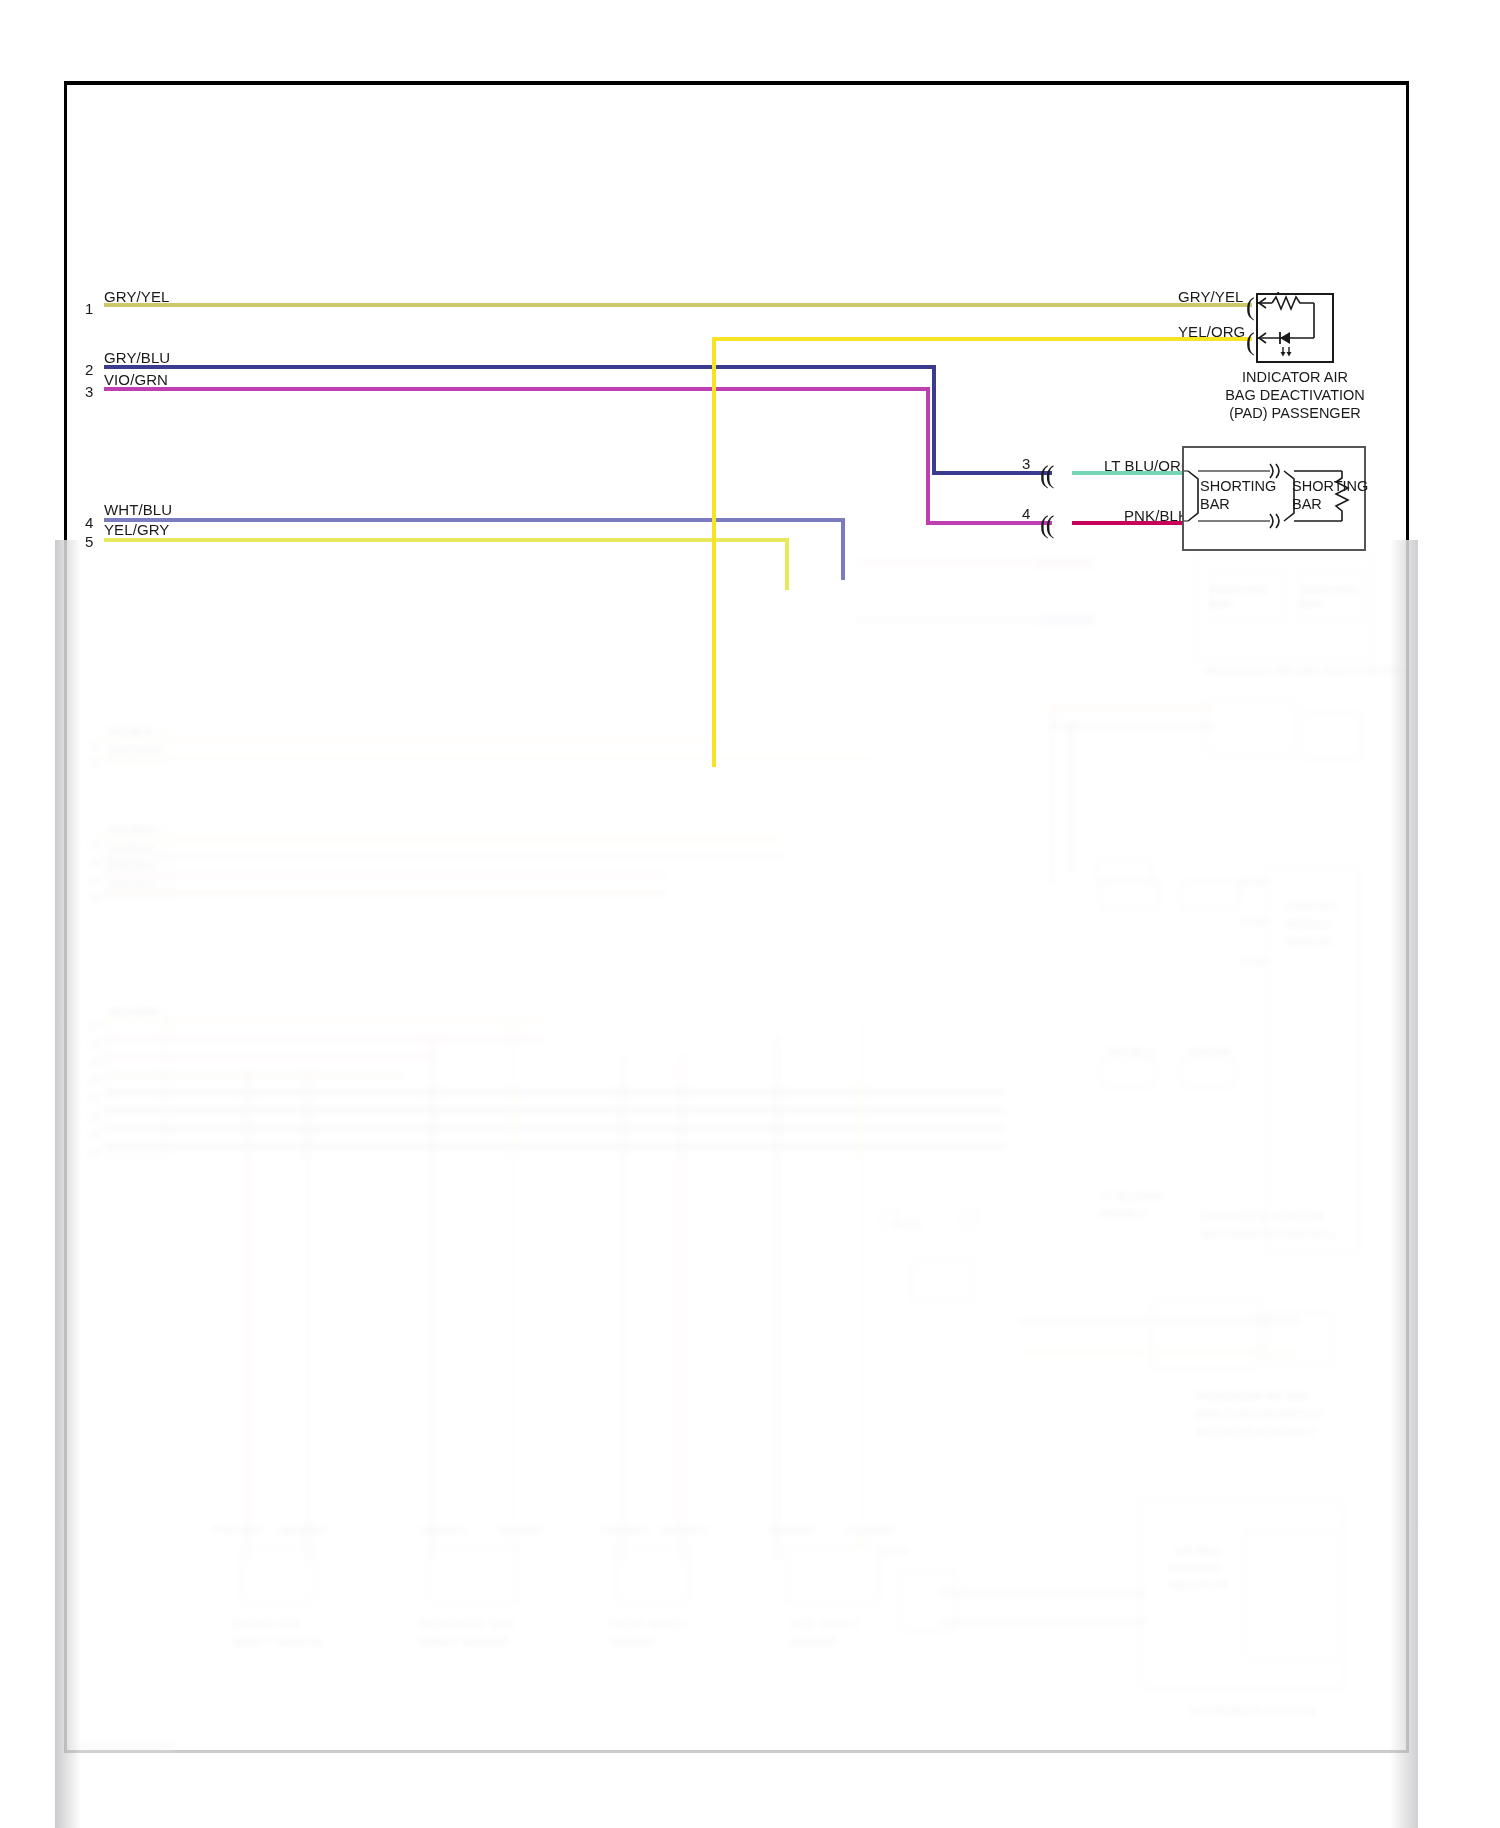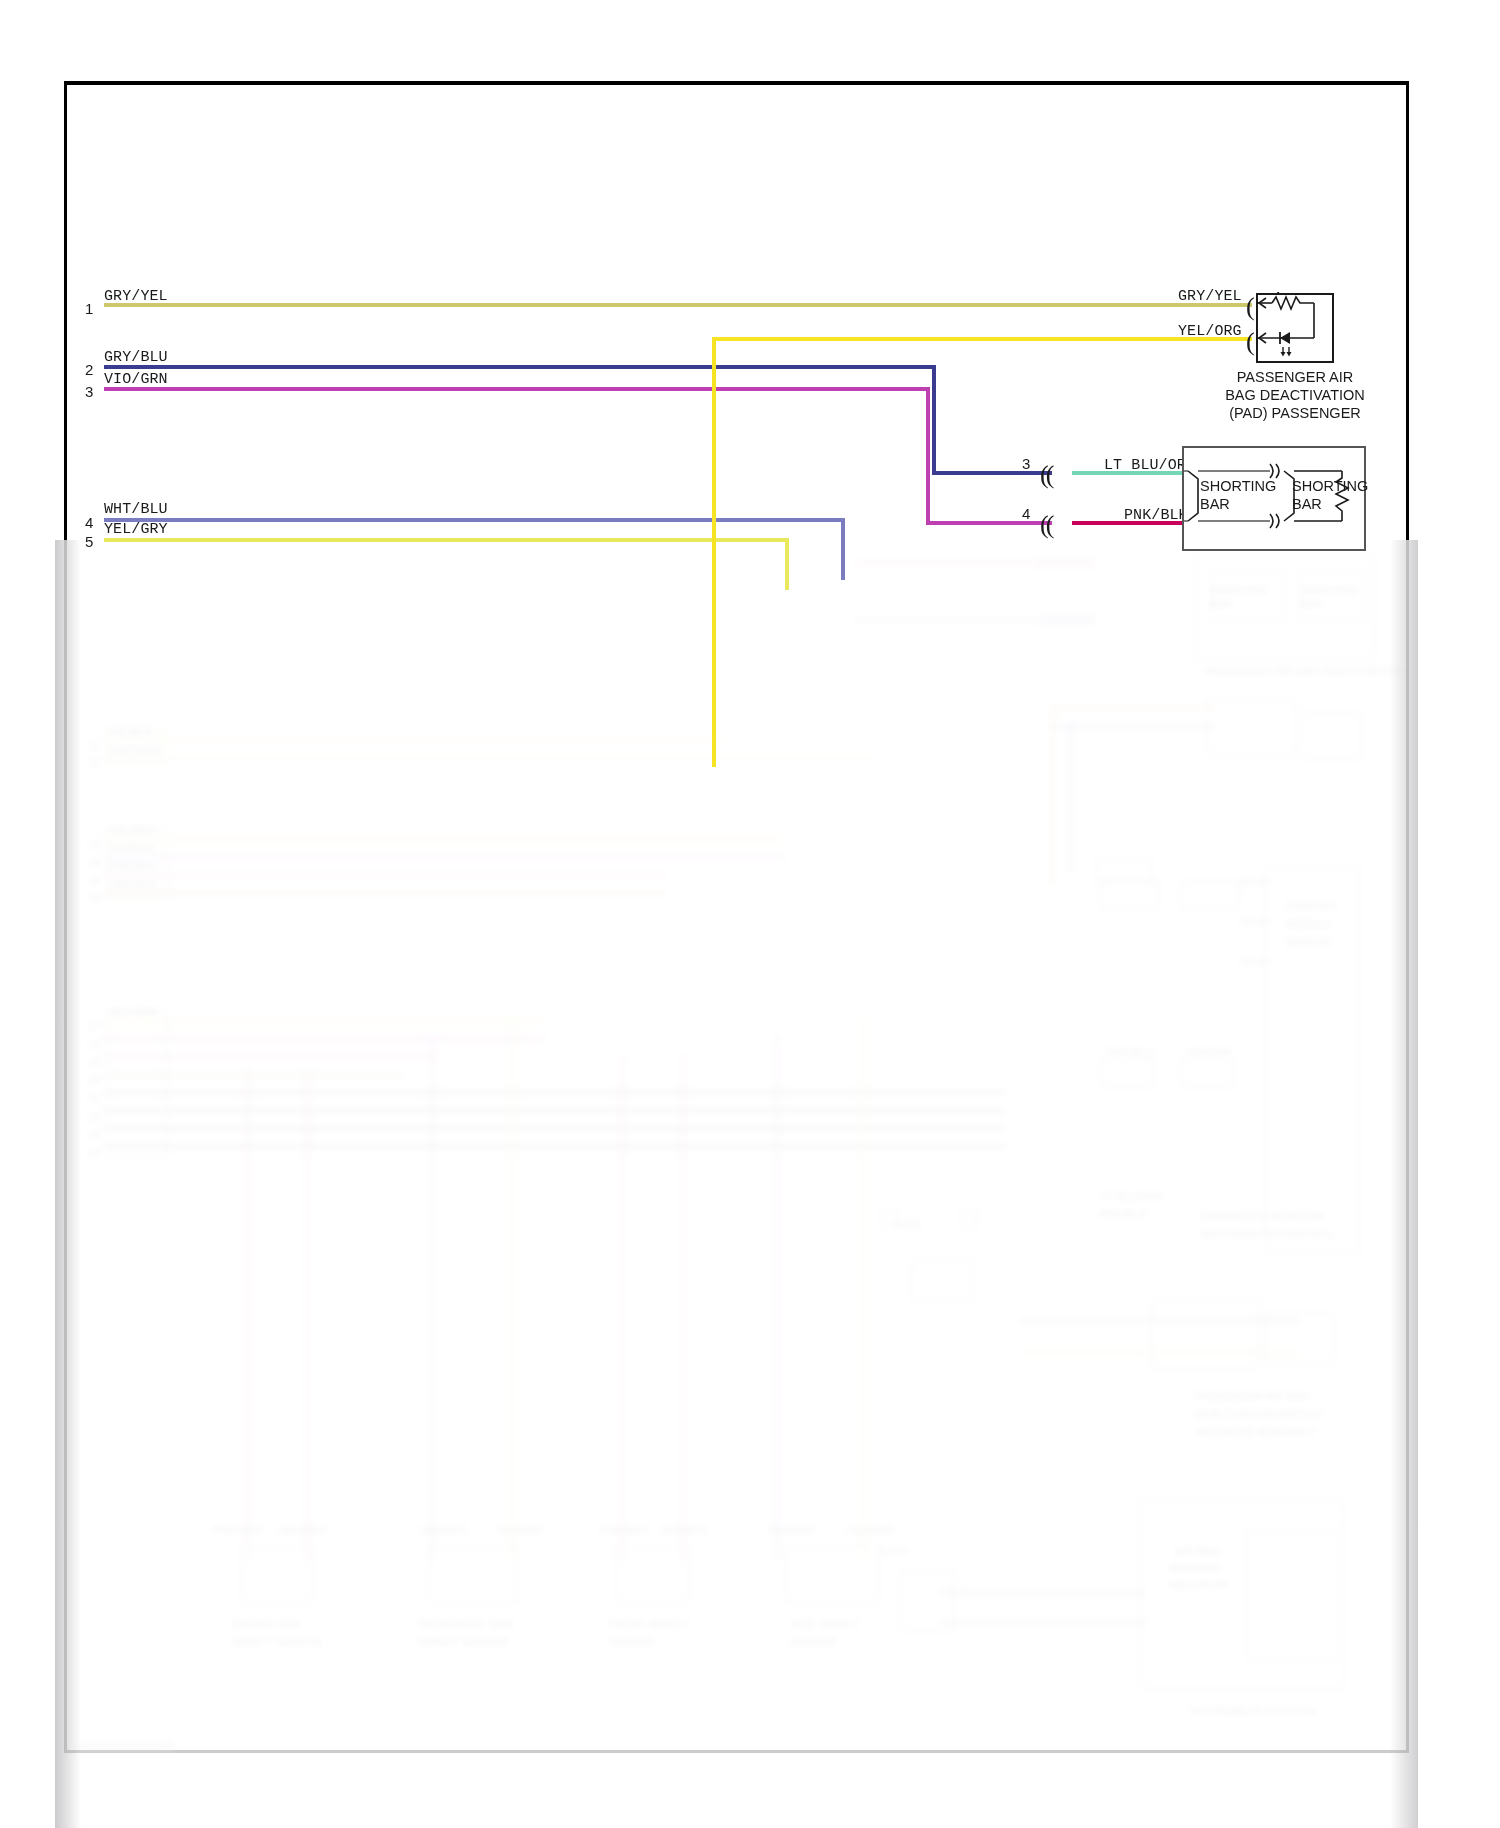--- a/index.html
+++ b/index.html
@@ -36,7 +36,7 @@
   
   .lbl {
     position: absolute;
-    font-family: Liberation Mono, monospace;
+    font-family: Liberation Sans, sans-serif;
     font-size: 15px;
     color: #1a1a1a;
     white-space: nowrap;

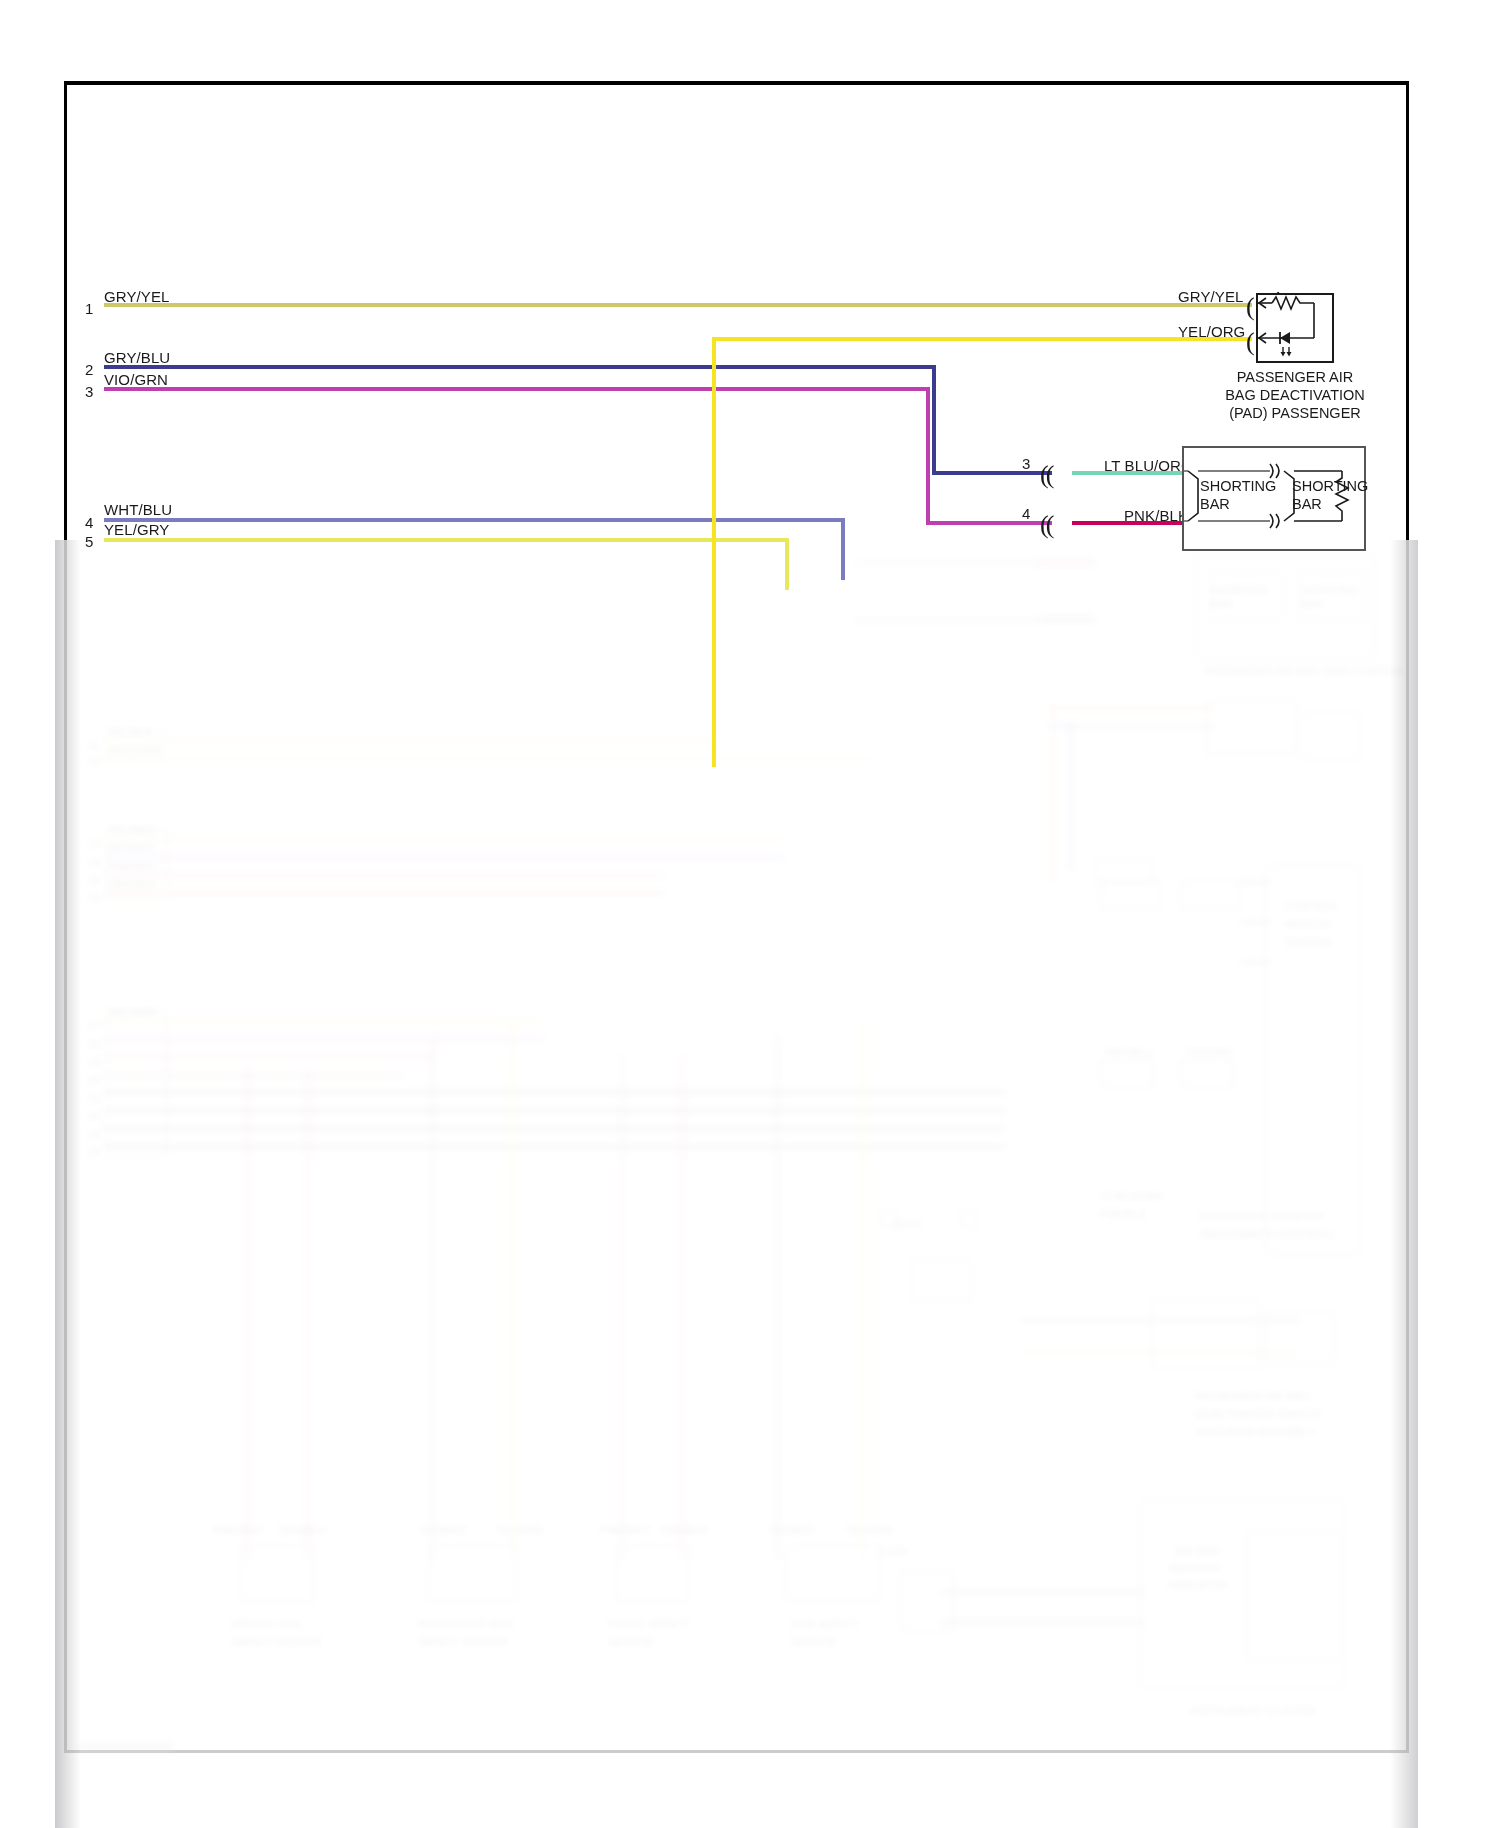--- a/index.html
+++ b/index.html
@@ -344,7 +344,7 @@
     <polygon points="32.5,61 37.5,61 35,65.5" fill="#1a1a1a"></polygon>
   </svg>
 
-  <div class="caption" style="left:1195px; top:368px; width:200px;">PASSENGER AIR</div>
+  <div class="caption" style="left:1195px; top:368px; width:200px;">INDICATOR AIR</div>
   <div class="caption" style="left:1195px; top:386px; width:200px;">BAG DEACTIVATION</div>
   <div class="caption" style="left:1195px; top:404px; width:200px;">(PAD) PASSENGER</div>
 

